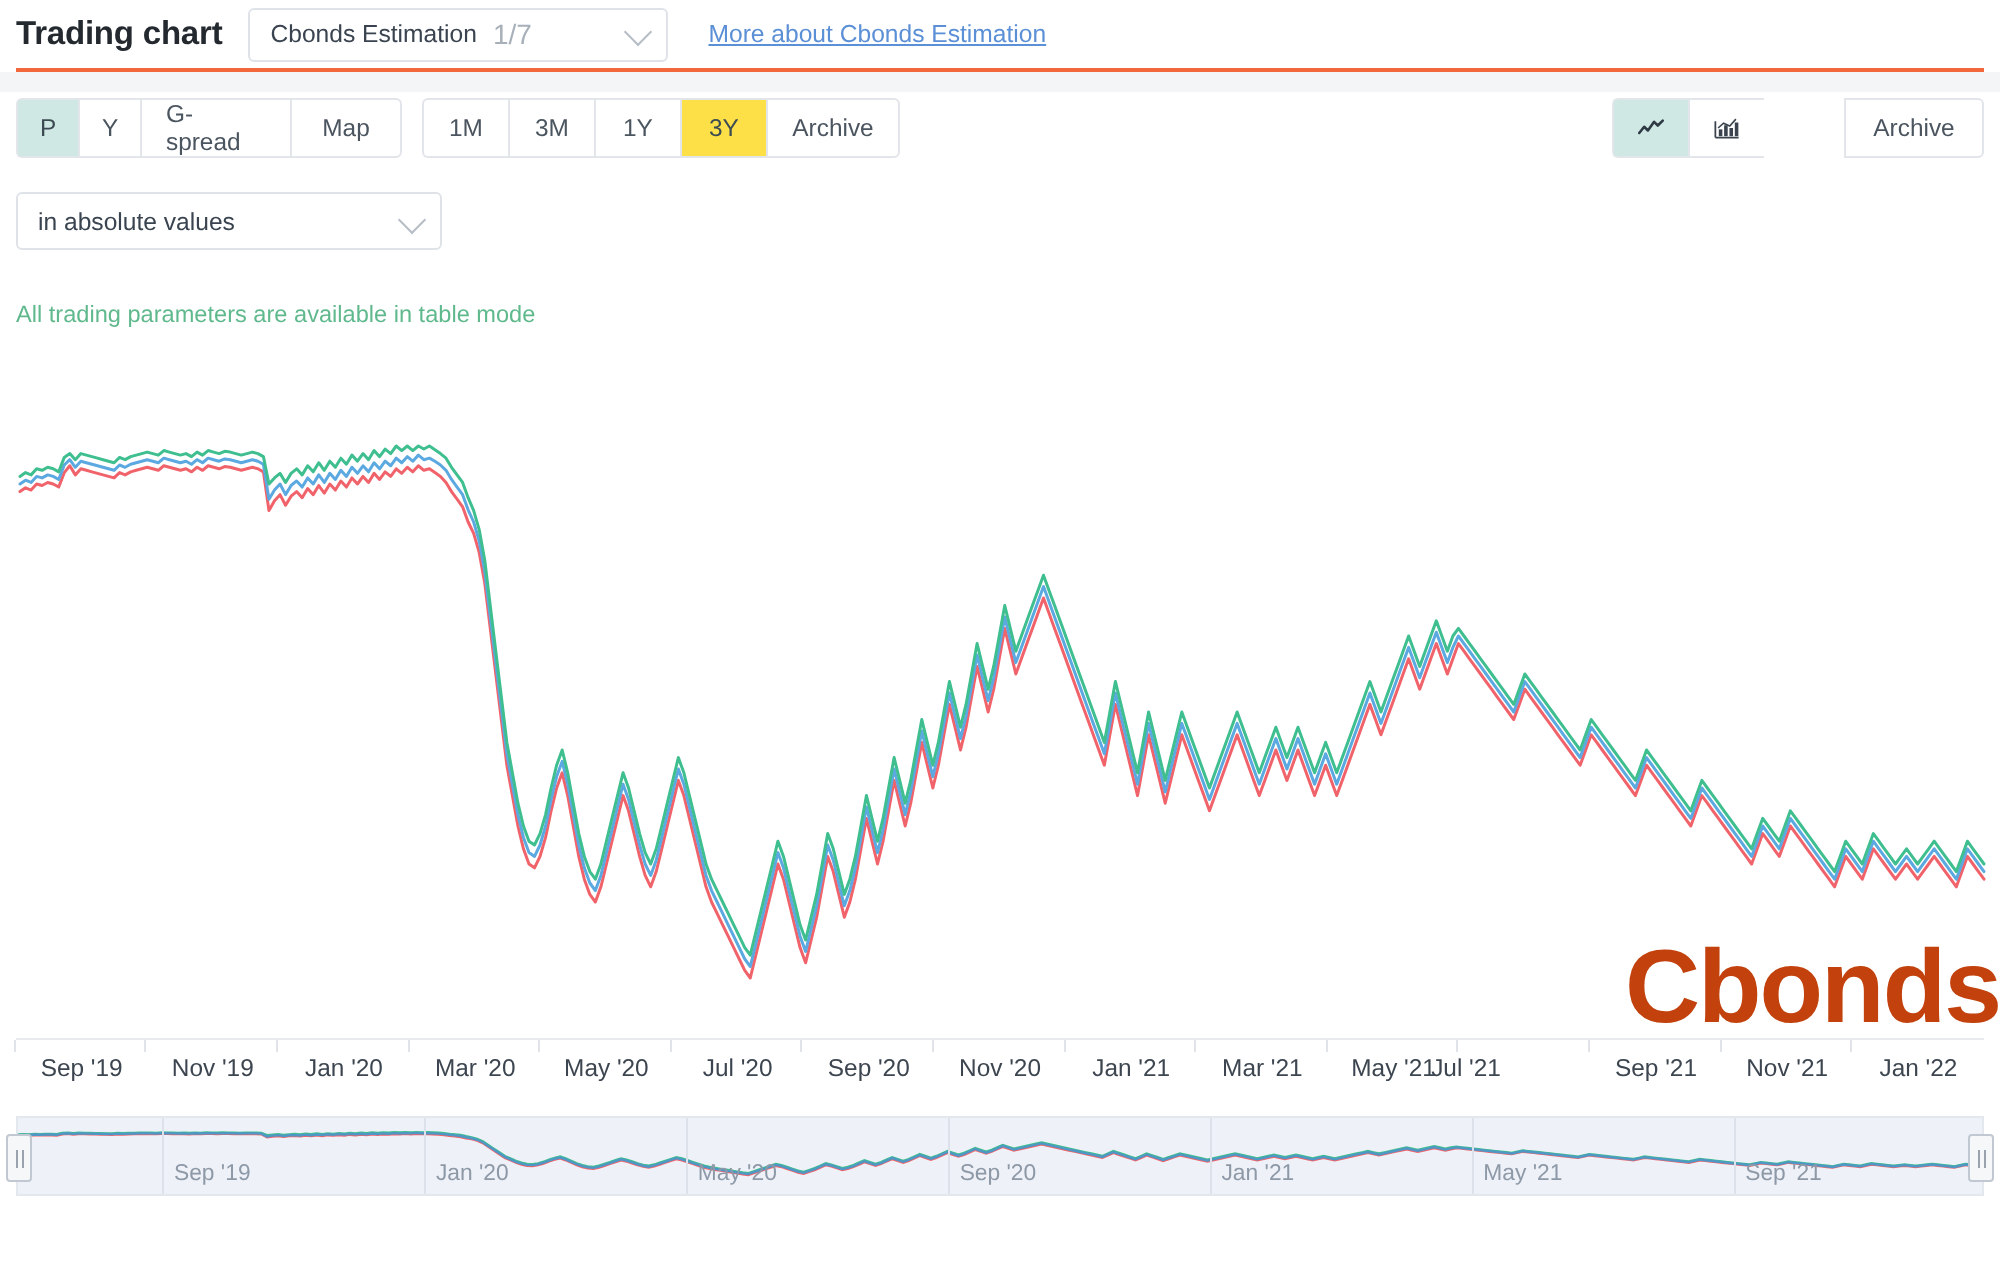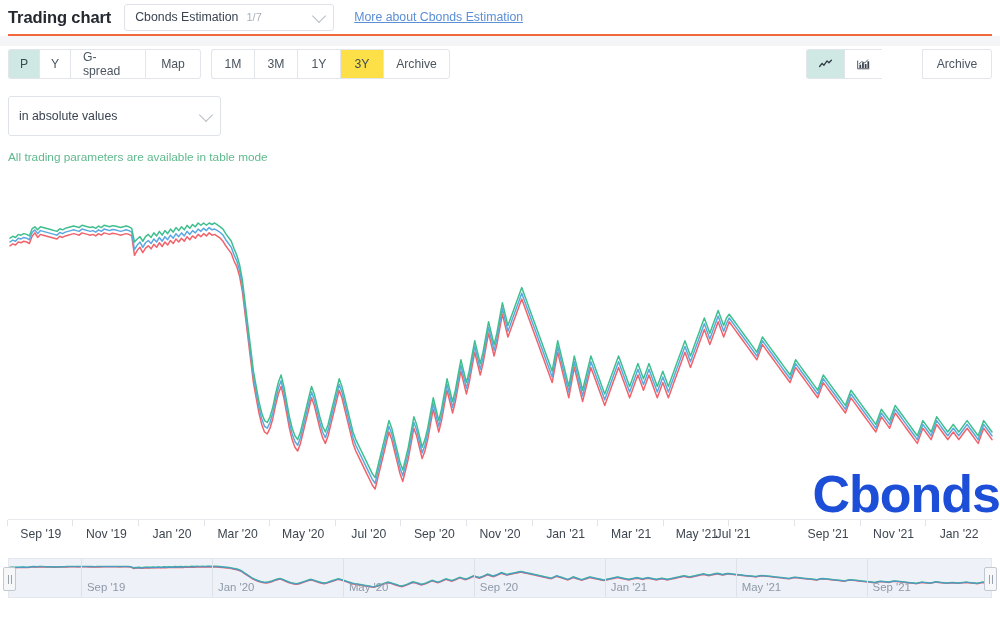--- a/index.html
+++ b/index.html
@@ -19,7 +19,7 @@
     padding:0 28px 0 10px;min-width:210px;
   }
   .select .sel-main{font-size:12.3px;color:#3a4450;}
-  .select .sel-sub{font-size:11px;color:#a8b0b9;margin-left:8px;}
+  .select .sel-sub{font-size:14px;color:#a8b0b9;margin-left:8px;}
   .chev{position:absolute;right:9px;top:50%;width:9px;height:9px;margin-top:-6px;
         border-right:1.4px solid #b6bdc6;border-bottom:1.4px solid #b6bdc6;
         transform:rotate(45deg);}

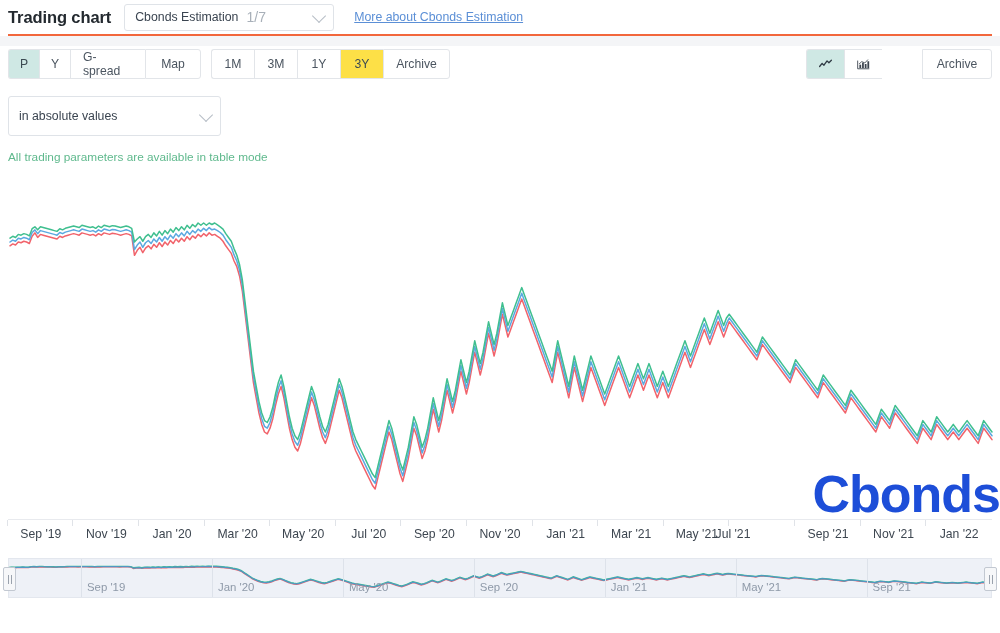--- a/index.html
+++ b/index.html
@@ -57,7 +57,7 @@
 
   
   .select2{
-    position:absolute;left:8px;top:96px;width:213px;height:40px;box-sizing:border-box;
+    position:absolute;left:8px;top:96px;width:213px;height:29px;box-sizing:border-box;
     display:flex;align-items:center;border:1px solid #dfe3e8;border-radius:3px;background:#fff;
     padding:0 8px 0 10px;
   }

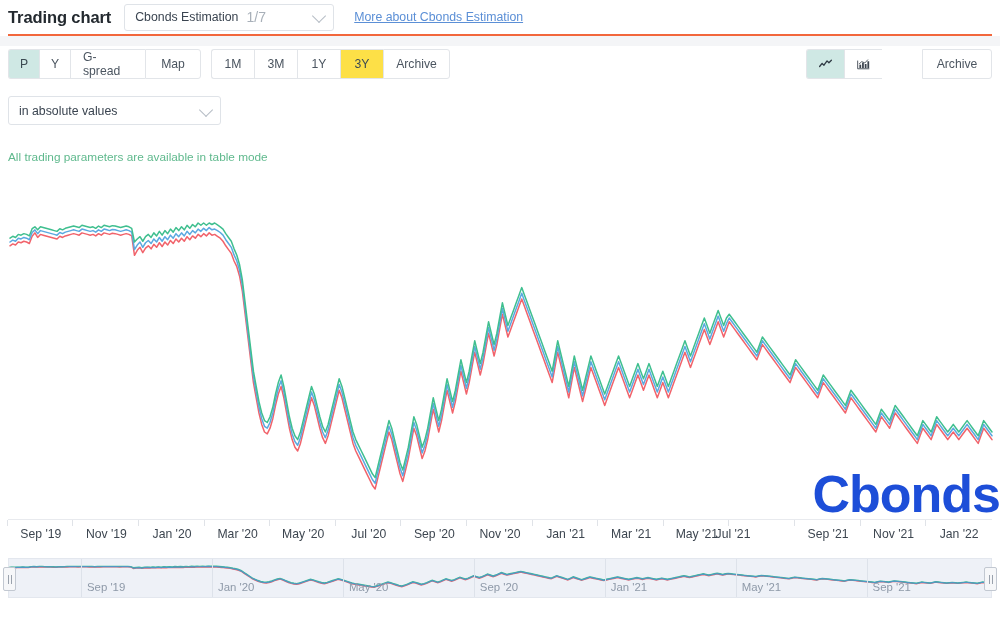--- a/index.html
+++ b/index.html
@@ -70,7 +70,7 @@
   .plot svg{display:block;}
   .watermark{
     position:absolute;right:0px;bottom:18px;font-size:52px;font-weight:bold;
-    color:#1d4ed8;letter-spacing:-1px;line-height:1;user-select:none;
+    color:#c2410c;letter-spacing:-1px;line-height:1;user-select:none;
     font-family:"Liberation Sans","DejaVu Sans",sans-serif;
   }
   .xaxisline{position:absolute;left:8px;top:333px;width:984px;height:1px;background:#e8eaee;}

